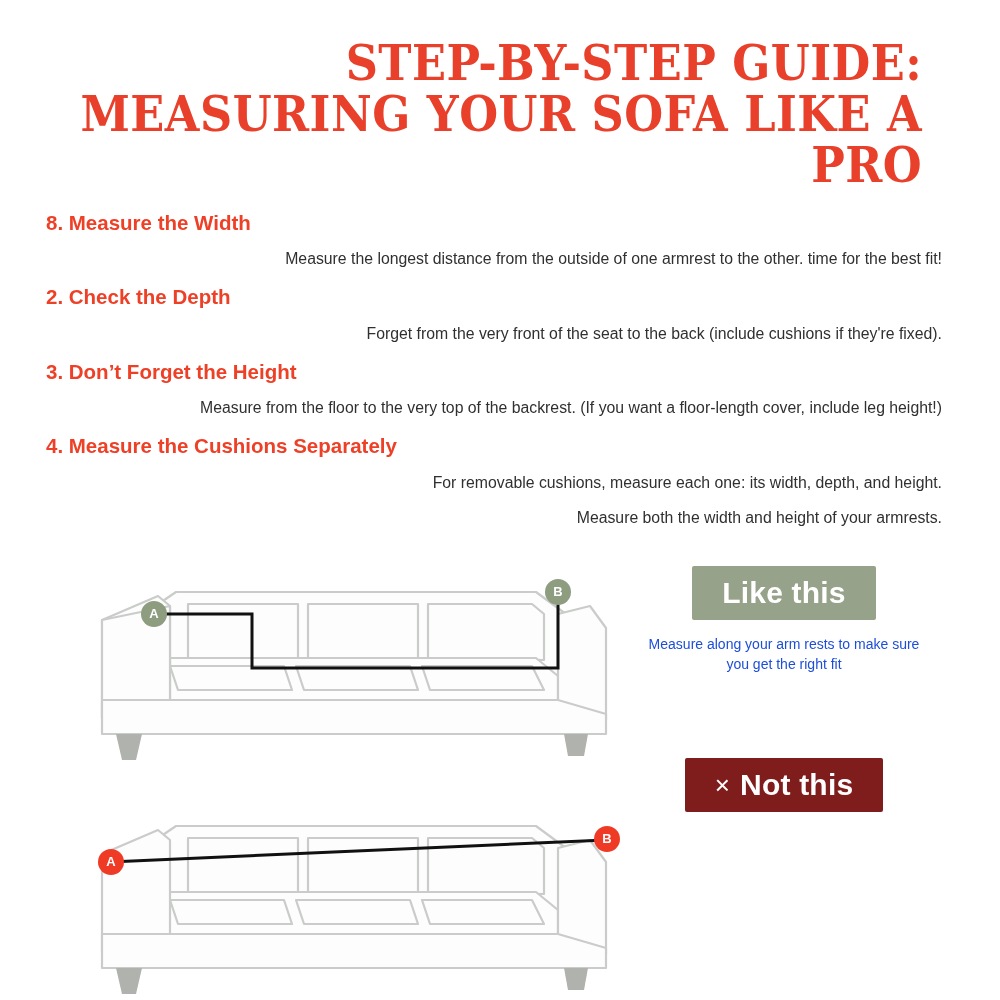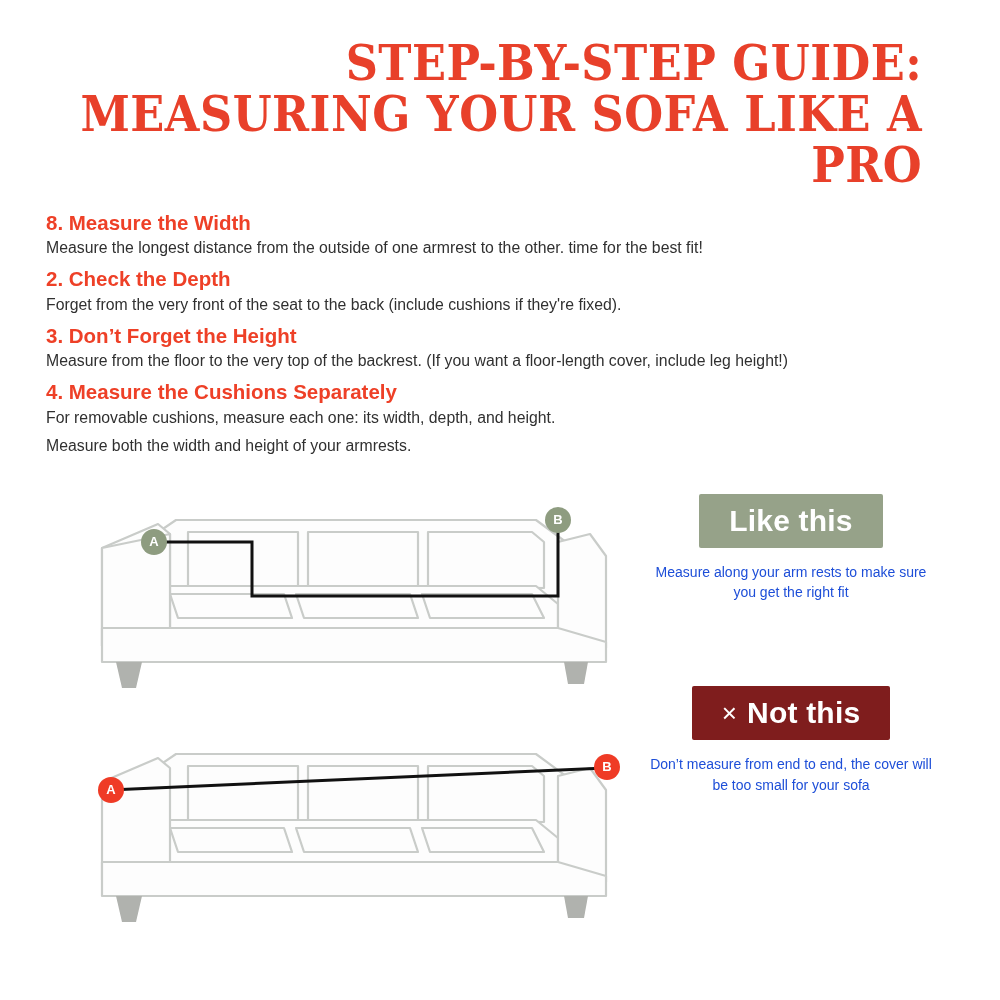--- a/index.html
+++ b/index.html
@@ -57,7 +57,8 @@
     color: #303030;
     font-size: 15.8px;
     line-height: 1.45;
-    margin: 0;
+    margin: 12px;
+    text-align: right;
   }
 
   

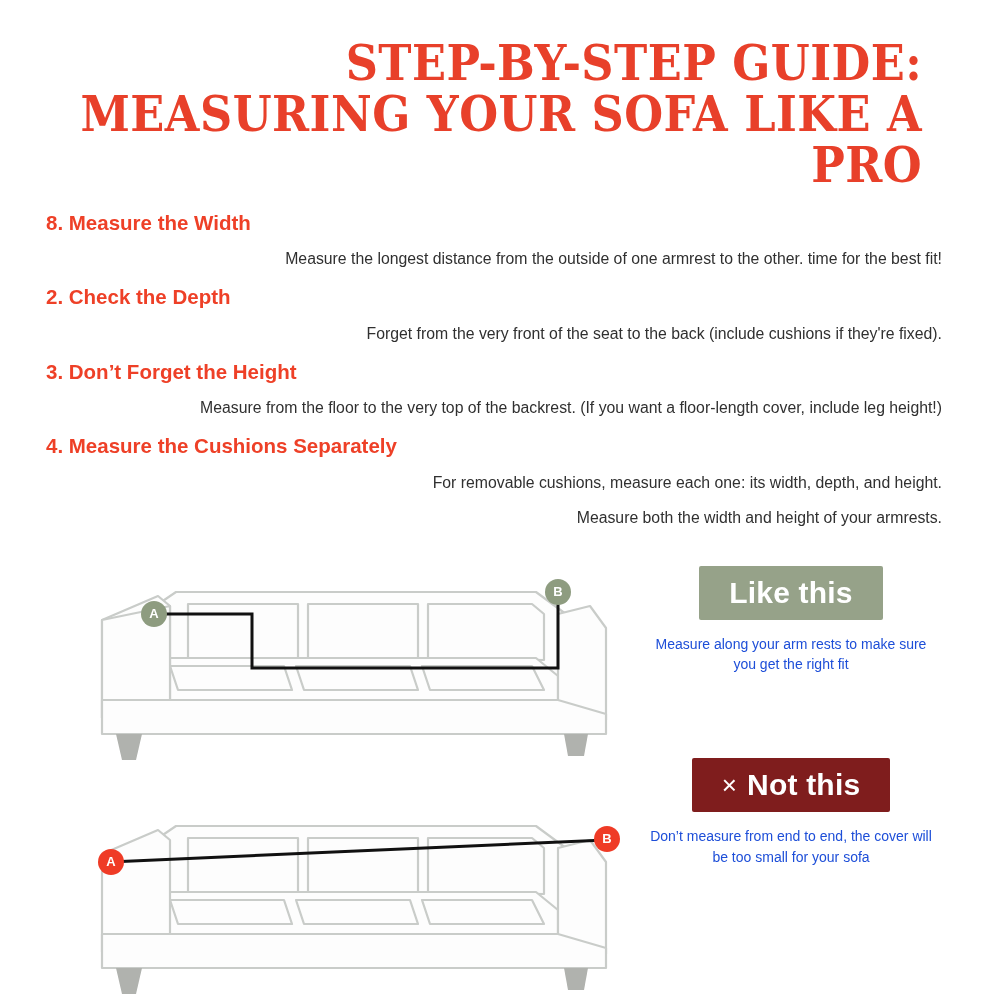--- a/index.html
+++ b/index.html
@@ -75,7 +75,7 @@
   }
   .right-col {
     position: absolute;
-    right: 8px;
+    right: 15px;
     top: 18px;
     width: 310px;
     text-align: center;

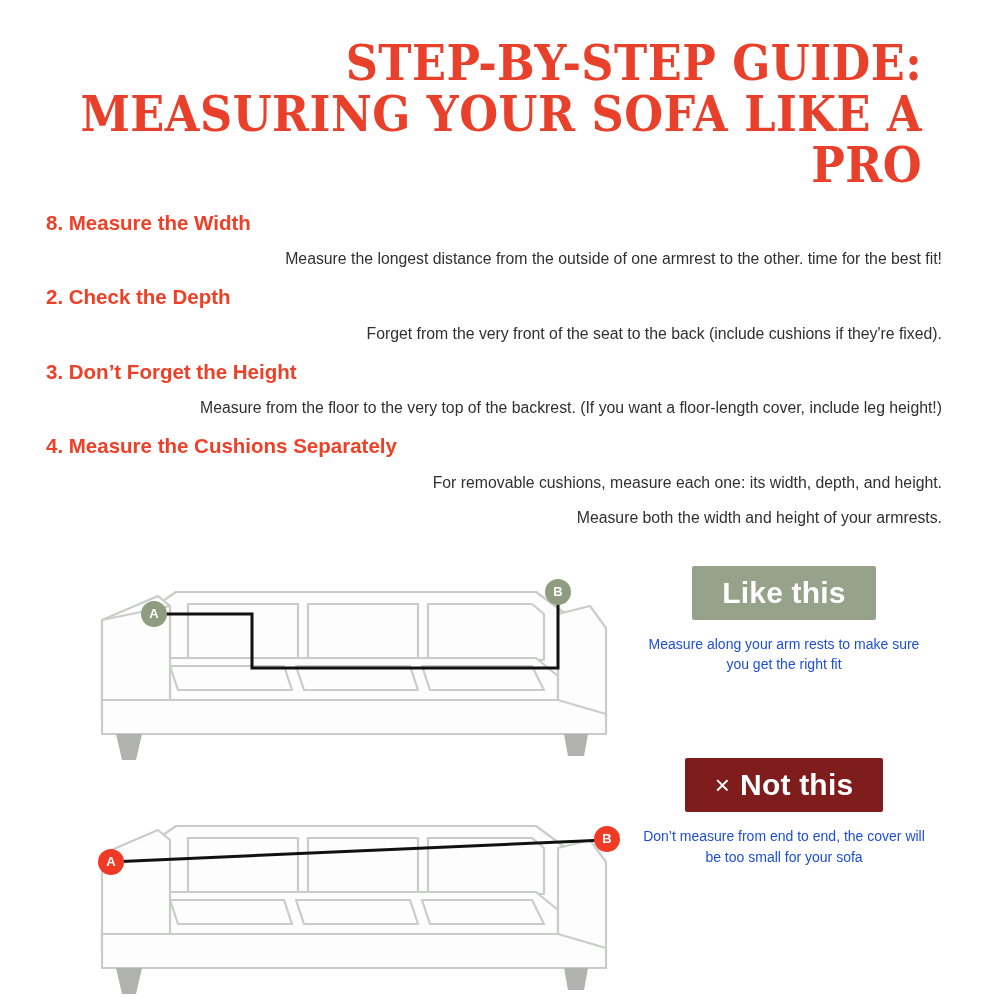--- a/index.html
+++ b/index.html
@@ -245,7 +245,6 @@
         <div class="badge bad">
           <span class="x">×</span><span>Not this</span>
         </div>
-        <div class="caption">Don’t measure from end to end, the cover will be too small for your sofa</div>
       </div>
 
     </div>

